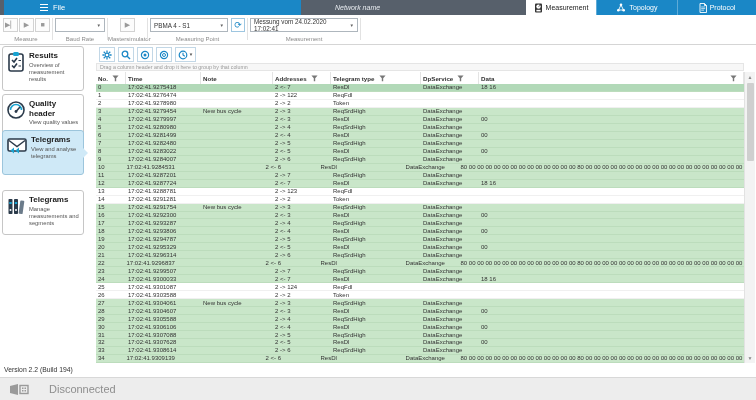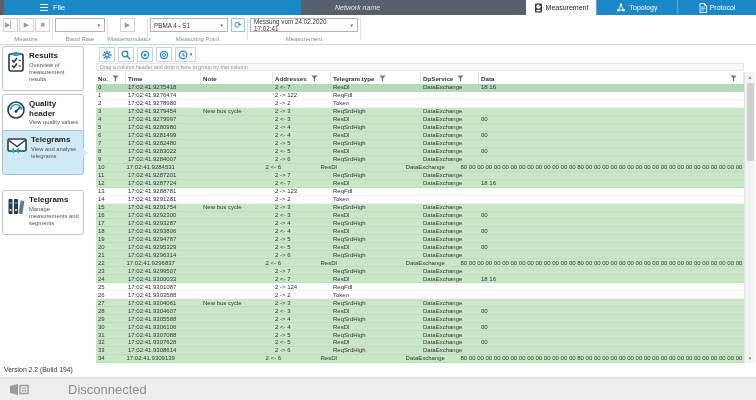--- a/index.html
+++ b/index.html
@@ -82,7 +82,7 @@
   .statusbar{position:absolute;left:0;right:0;bottom:0;height:22px;background:#ededed;
              border-top:1px solid #d8d8d8;display:flex;align-items:center}
   .conn-icon{margin-left:8px;display:flex;align-items:center}
-  .status-text{margin-left:34px;font-size:13px;color:#8e8e8e}
+  .status-text{margin-left:15px;font-size:11px;color:#8e8e8e}
 </style>
 </head>
 <body>

